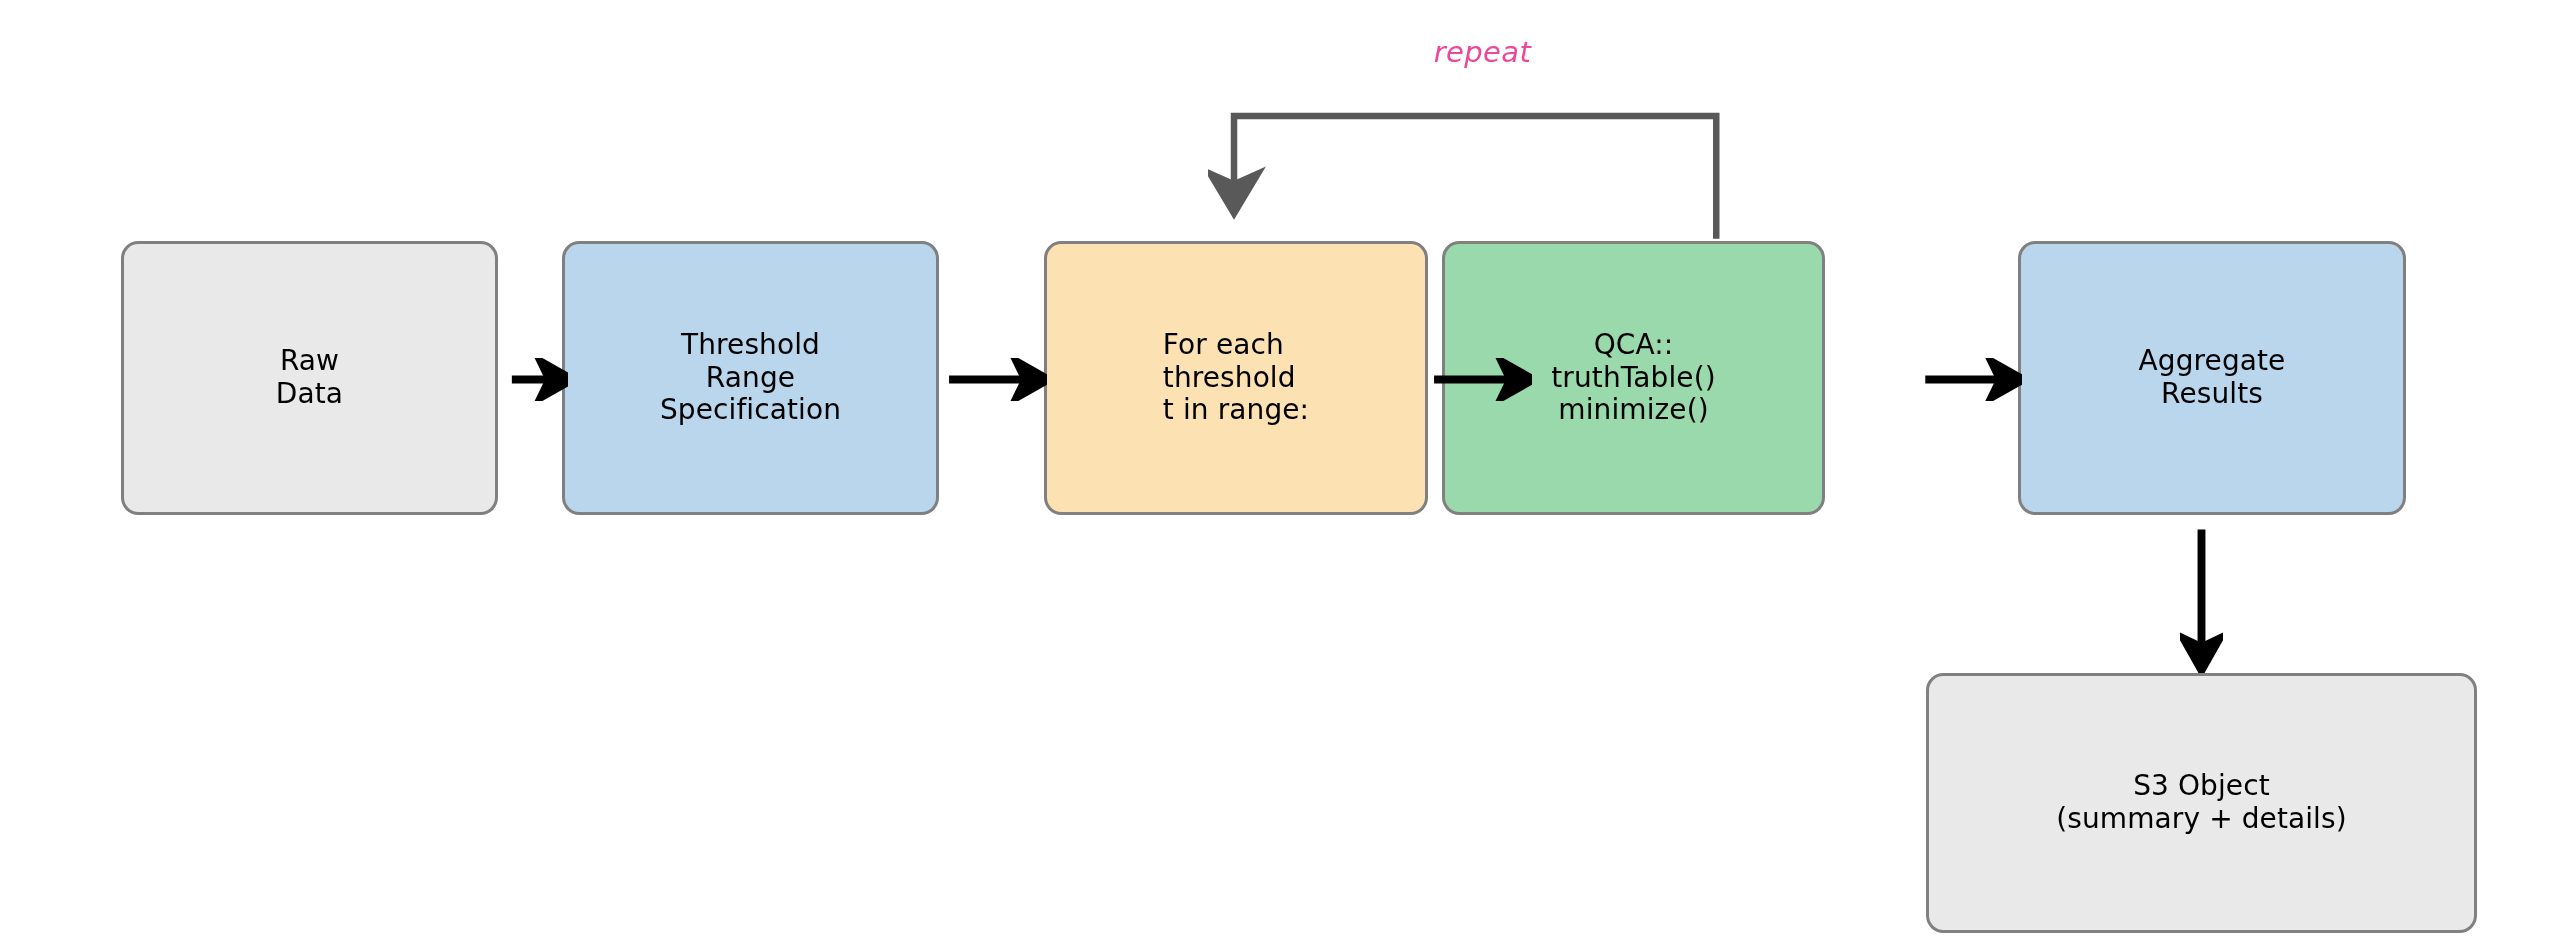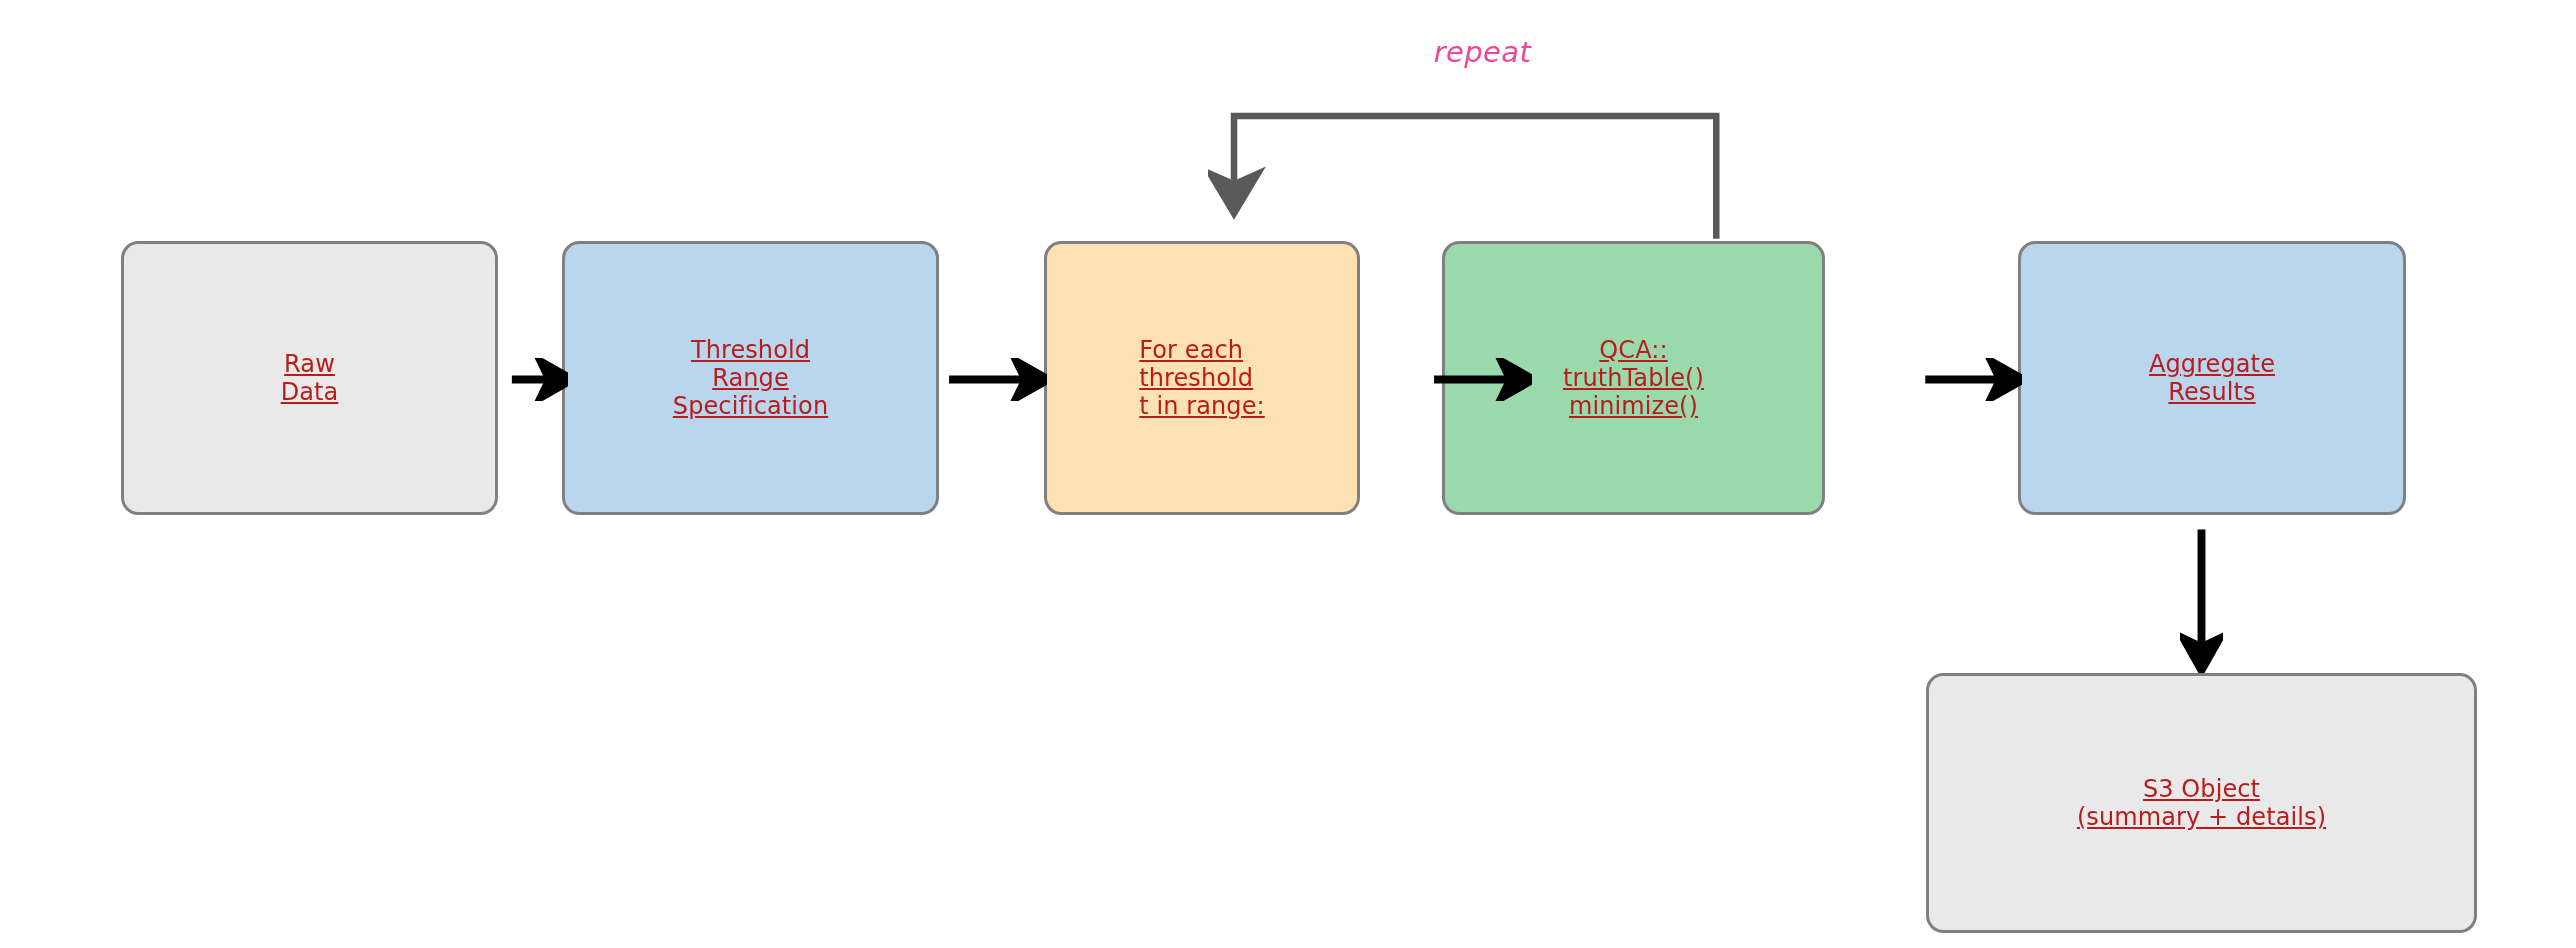--- a/index.html
+++ b/index.html
@@ -28,12 +28,11 @@
     text-align: center;
   }
   .node .label {
-    font-size: 24px;
+    font-size: 28px;
     line-height: 1.17;
-    color: #b91c1c;
+    color: #000000;
     white-space: pre-line;
     letter-spacing: 0.1px;
-    text-decoration: underline;
   }
   .node .label.left-block {
     text-align: left;

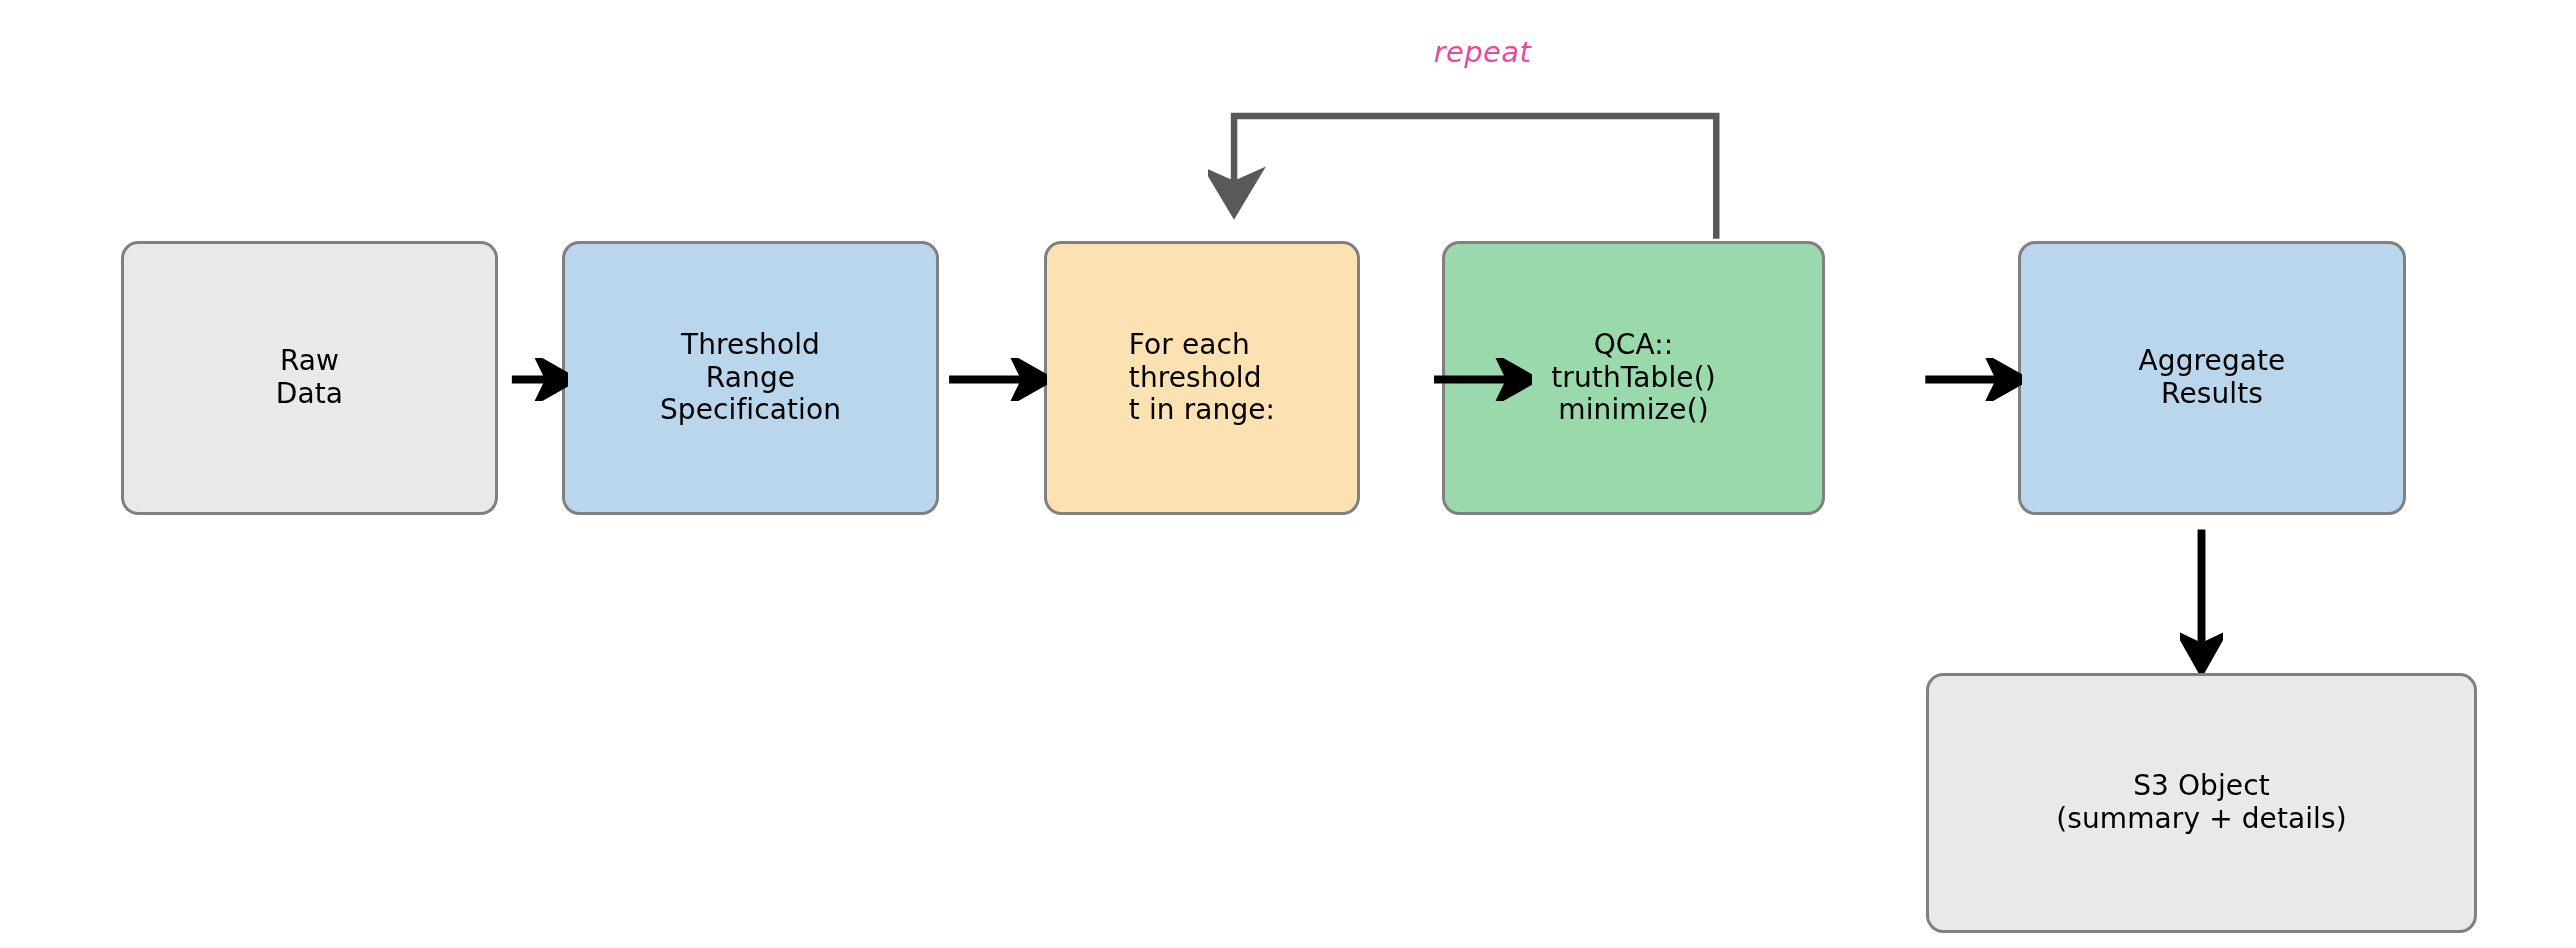--- a/index.html
+++ b/index.html
@@ -39,7 +39,7 @@
   }
   #node-raw-data      { left: 121px;  top: 241px; width: 377px; height: 274px; background: #e9e9e9; }
   #node-threshold     { left: 562px;  top: 241px; width: 377px; height: 274px; background: #b9d6ec; }
-  #node-foreach       { left: 1044px; top: 241px; width: 316px; height: 274px; background: #fce2b3; }
+  #node-foreach       { left: 1044px; top: 241px; width: 384px; height: 274px; background: #fce2b3; }
   #node-qca           { left: 1442px; top: 241px; width: 383px; height: 274px; background: #9ad9ab; }
   #node-aggregate     { left: 2018px; top: 241px; width: 388px; height: 274px; background: #b9d6ec; }
   #node-s3            { left: 1926px; top: 673px; width: 551px; height: 260px; background: #e9e9e9; }

